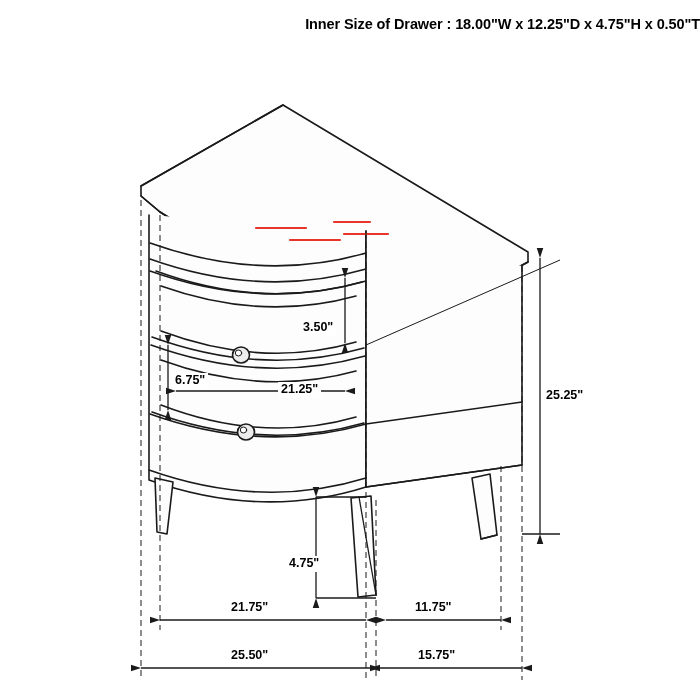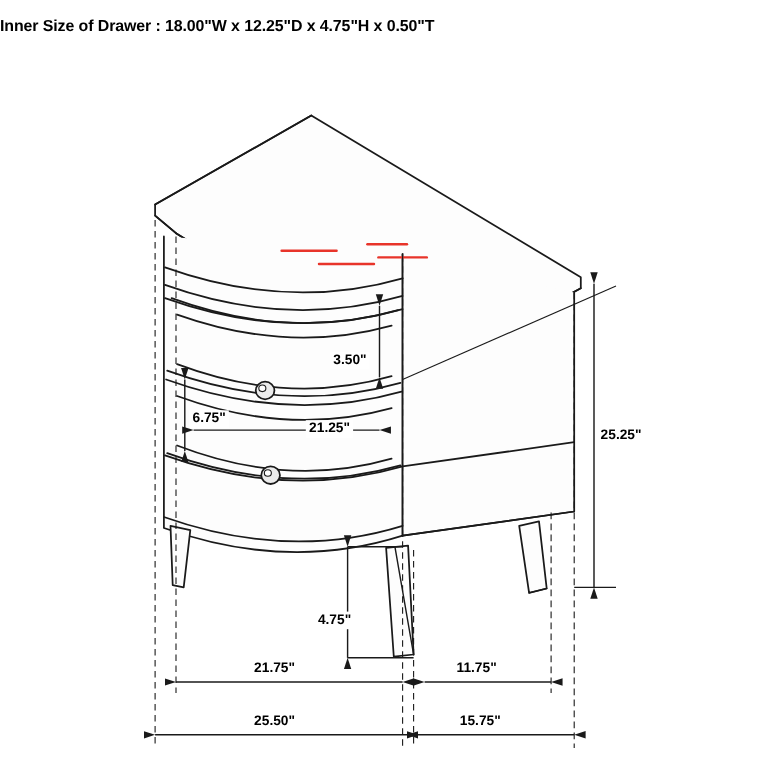--- a/index.html
+++ b/index.html
@@ -25,7 +25,7 @@
     top: 16px;
     left: 0;
     width: 700px;
-    text-align: left;
+    text-align: right;
     font-size: 14.5px;
     font-weight: bold;
     letter-spacing: -0.1px;

